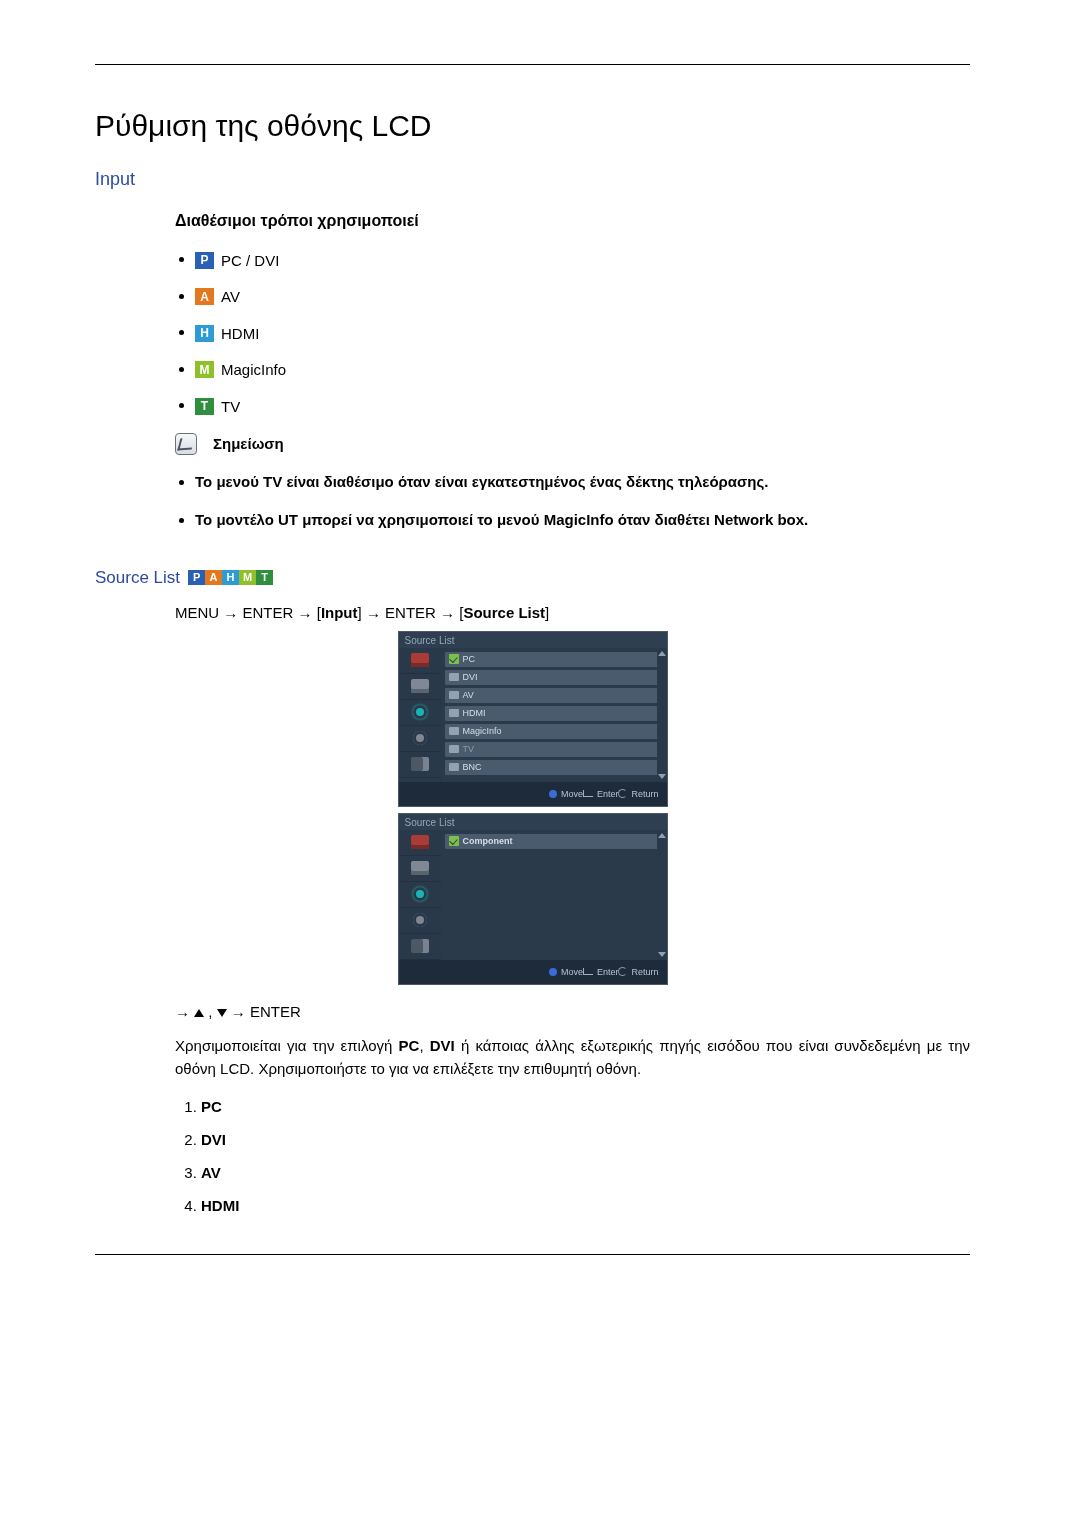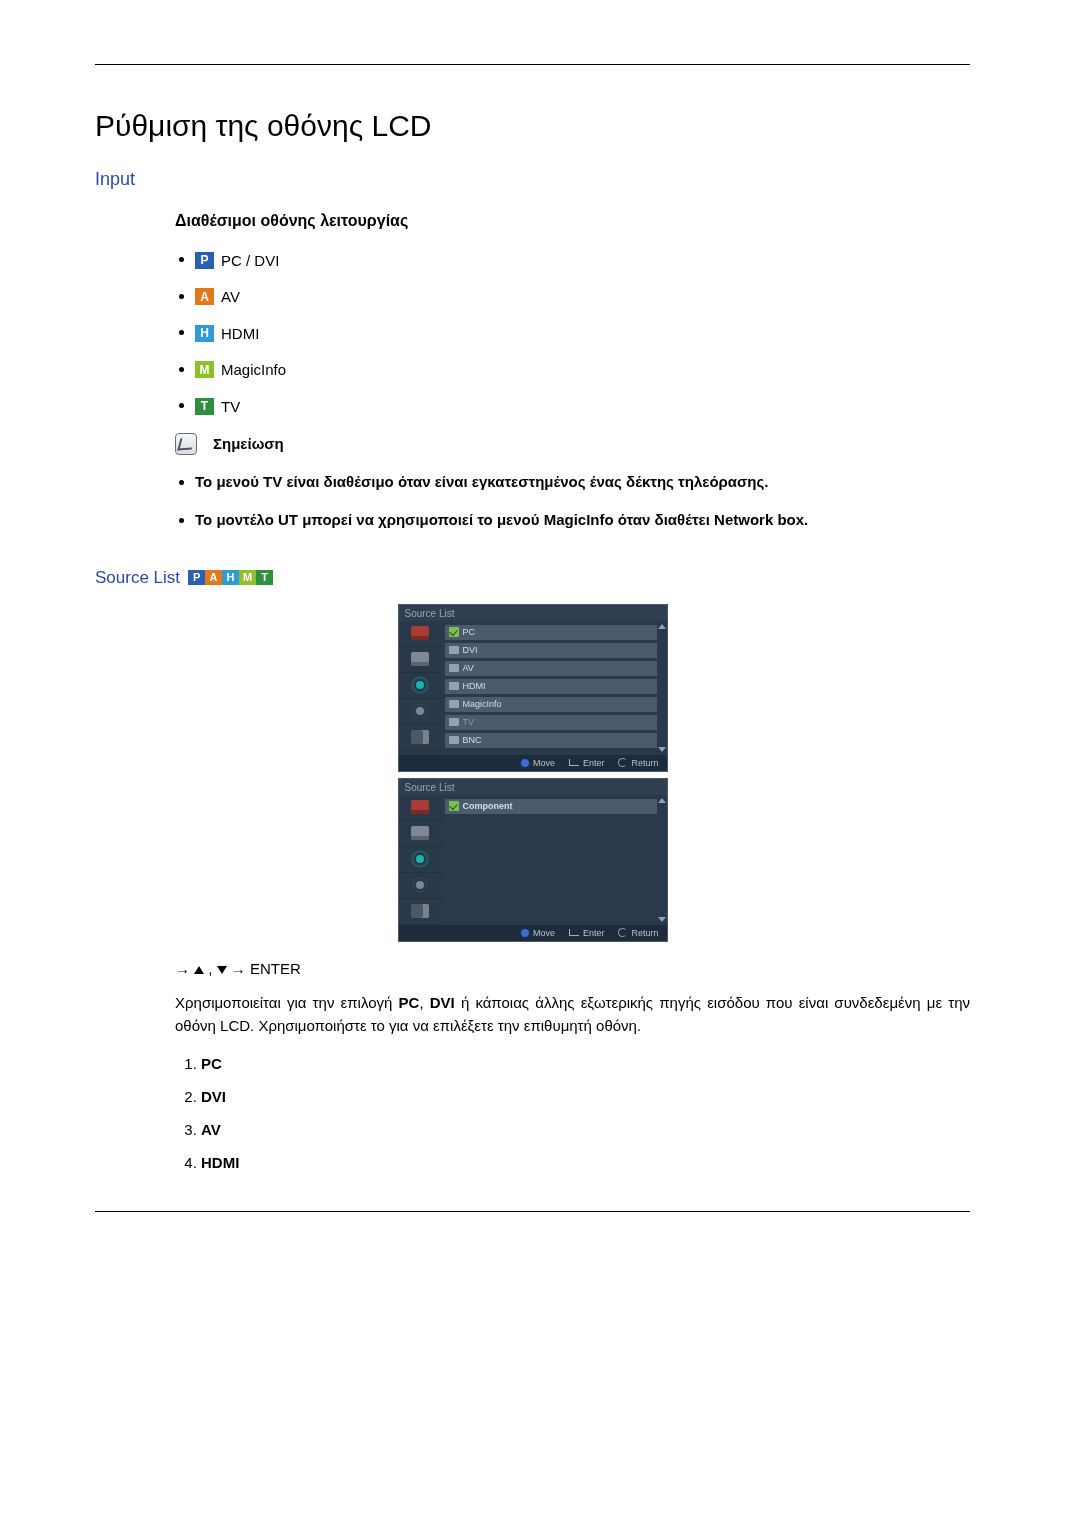--- a/index.html
+++ b/index.html
@@ -122,7 +122,7 @@
   <div class="h-input">Input</div>
 
   <div class="indent1">
-    <div class="subhead">Διαθέσιμοι οθόνης λειτουργίας</div>
+    <div class="subhead">Διαθέσιμοι τρόποι χρησιμοποιεί</div>
     <ul class="bullets">
       <li>
         <span class="mode">

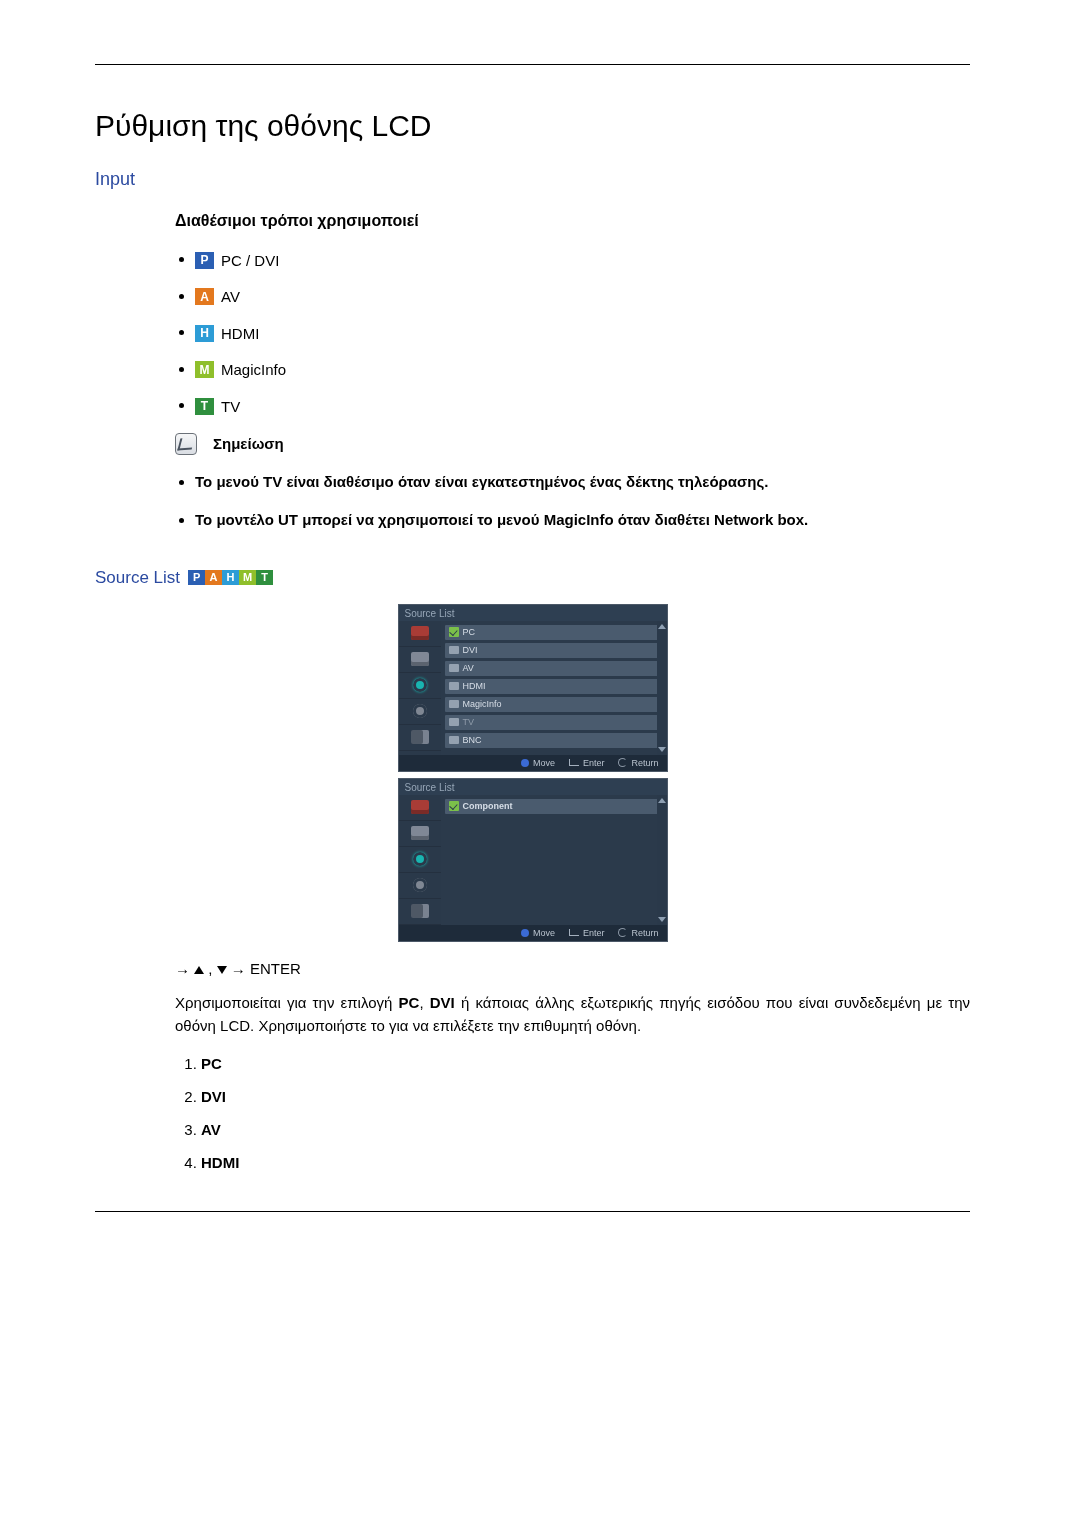--- a/index.html
+++ b/index.html
@@ -179,6 +179,17 @@
     </span>
   </div>
 
+  <div class="nav-path">
+    <span>MENU</span>
+    <span>→</span>
+    <span>ENTER</span>
+    <span>→</span>
+    [<strong>Input</strong>]
+    <span>→</span>
+    <span>ENTER</span>
+    <span>→</span>
+    [<strong>Source List</strong>]
+  </div>
 
   <div class="menu-stack">
     <div class="osd">

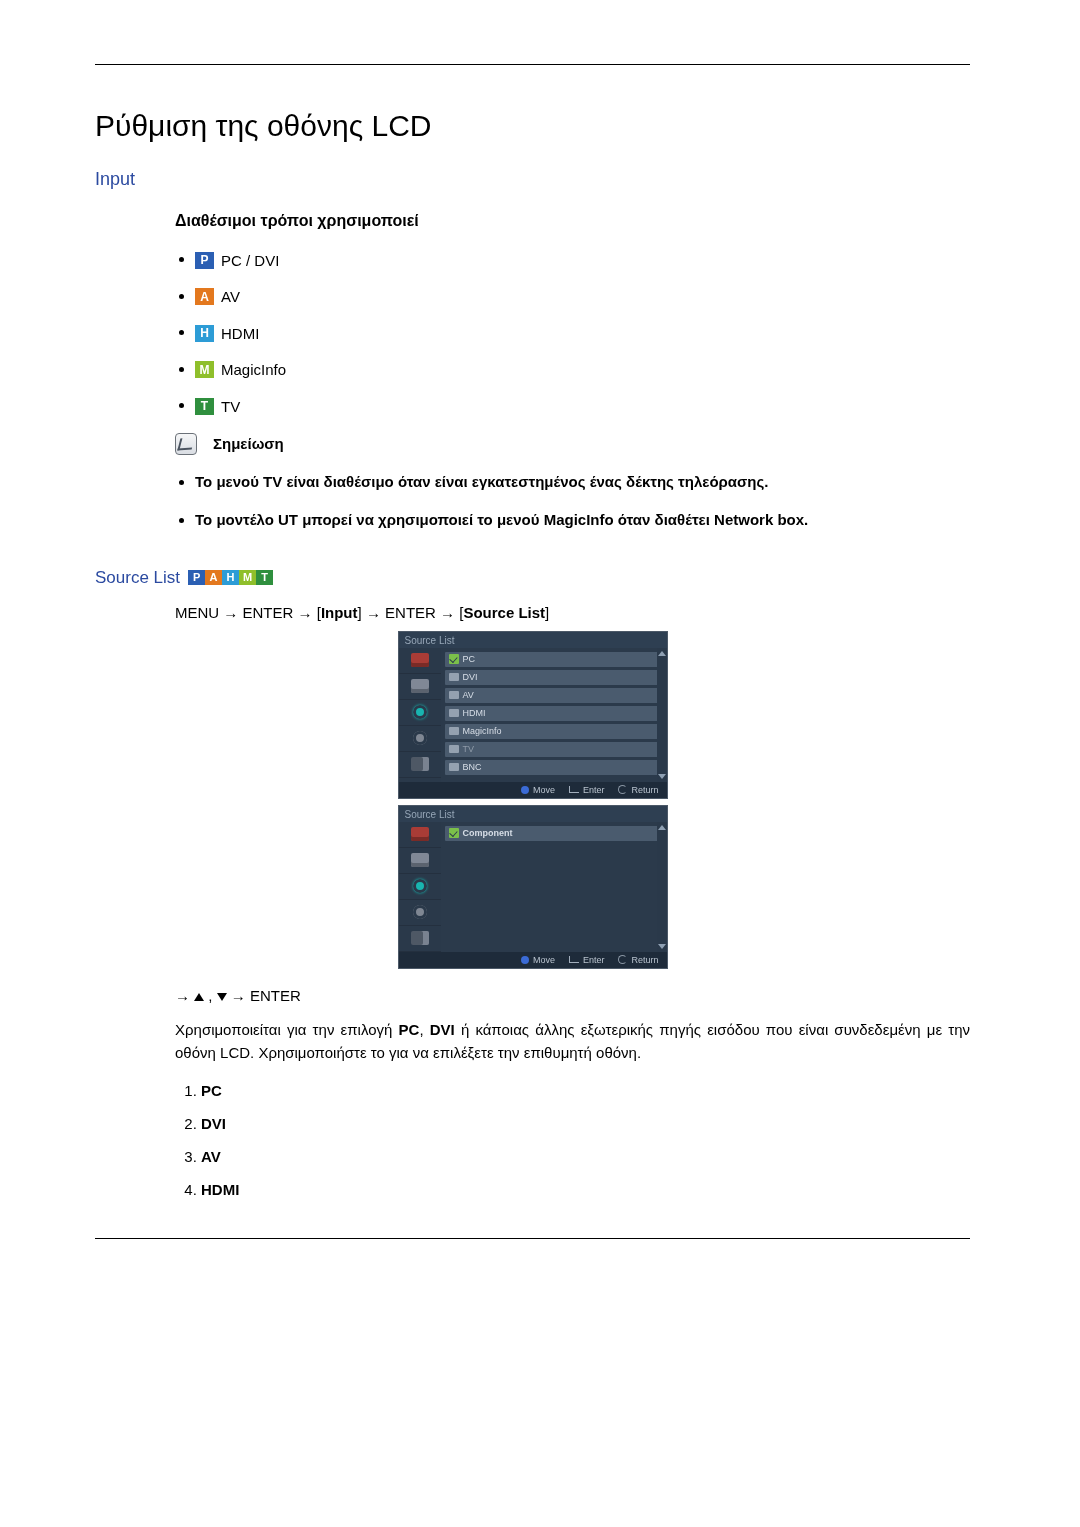--- a/index.html
+++ b/index.html
@@ -92,8 +92,8 @@
   .osd .row .ico { position:absolute; left:4px; width:10px; height:8px; background:#94a1b0; border-radius:1px; }
   .osd .row.gray .lbl { color:#8e9aa8; }
   .osd .footer {
-    background:#1e2b3a; height:16px; display:flex; align-items:center; justify-content:flex-end;
-    gap:14px; padding:0 8px; color:#b9c3ce; font-size:9px;
+    background:#1e2b3a; height:24px; display:flex; align-items:center; justify-content:flex-end;
+    padding:0 8px; color:#b9c3ce; font-size:9px;
   }
   .osd .footer .fbtn { display:inline-flex; align-items:center; gap:4px; }
   .osd .footer .dot { width:8px; height:8px; border-radius:4px; background:#3b6bd6; display:inline-block; }

